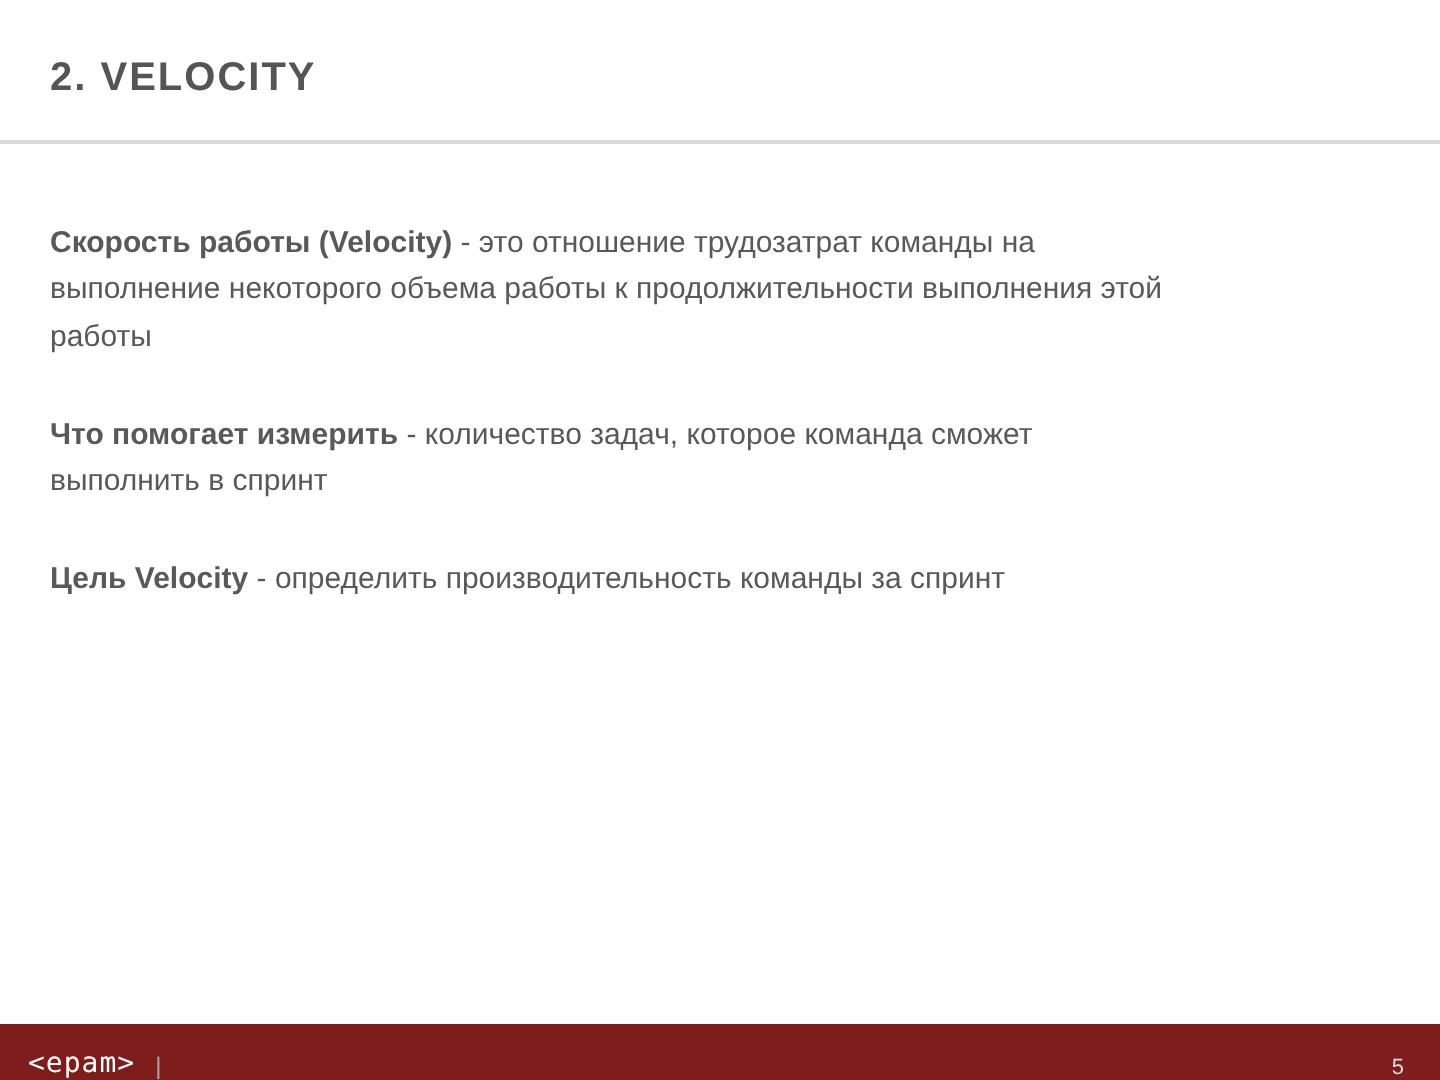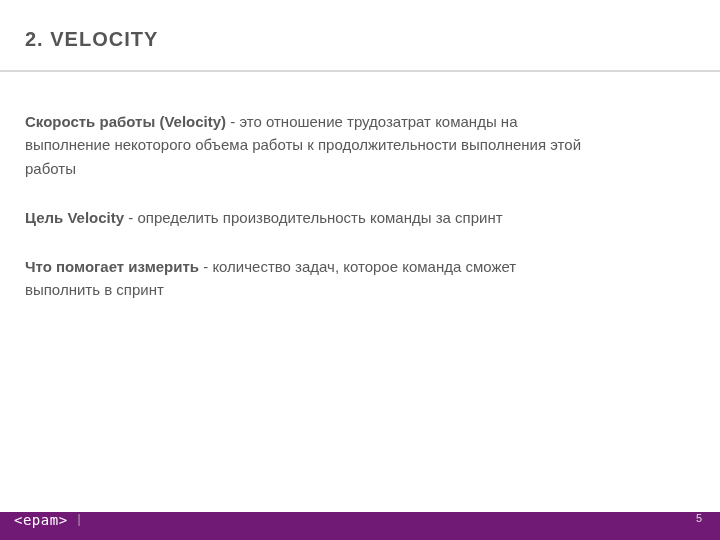--- a/index.html
+++ b/index.html
@@ -26,10 +26,10 @@
       <span class="bold">Скорость работы (Velocity)</span><span> - это отношение трудозатрат команды на выполнение некоторого объема работы к продолжительности выполнения этой работы</span>
     </div>
     <div class="para">
-      <span class="bold">Цель Velocity</span><span> - определить производительность команды за спринт</span>
+      <span class="bold">Что помогает измерить</span><span> - количество задач, которое команда сможет выполнить в спринт</span>
     </div>
     <div class="para">
-      <span class="bold">Что помогает измерить</span><span> - количество задач, которое команда сможет выполнить в спринт</span>
+      <span class="bold">Цель Velocity</span><span> - определить производительность команды за спринт</span>
     </div>
   </div>
   <div class="footer">

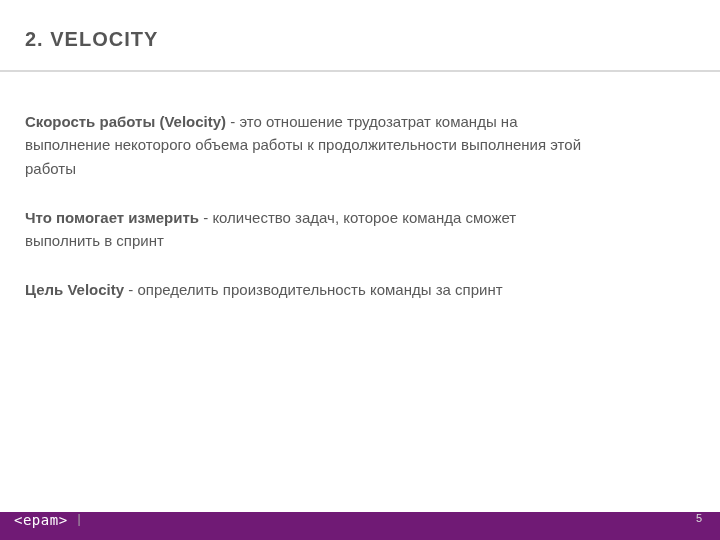--- a/index.html
+++ b/index.html
@@ -10,7 +10,7 @@
   .content { position: absolute; top: 110px; left: 25px; width: 560px; color: #595959; font-size: 15px; line-height: 1.55; }
   .content .para { margin-bottom: 26px; }
   .content .para .bold { font-weight: bold; }
-  .footer { position: absolute; bottom: 0; left: 0; width: 720px; height: 28px; background: #701a75; color: #fff; display: flex; align-items: flex-start; }
+  .footer { position: absolute; bottom: 0; left: 0; width: 720px; height: 28px; background: #7f1d1d; color: #fff; display: flex; align-items: flex-end; }
   .footer .logo { margin-left: 14px; font-family: monospace; font-size: 14px; letter-spacing: 0.5px; }
   .footer .pipe { margin: 0 10px; color: #aaa; font-size: 12px; }
   .footer .pagenum { margin-left: auto; margin-right: 18px; font-size: 11px; color: #ddd; }

